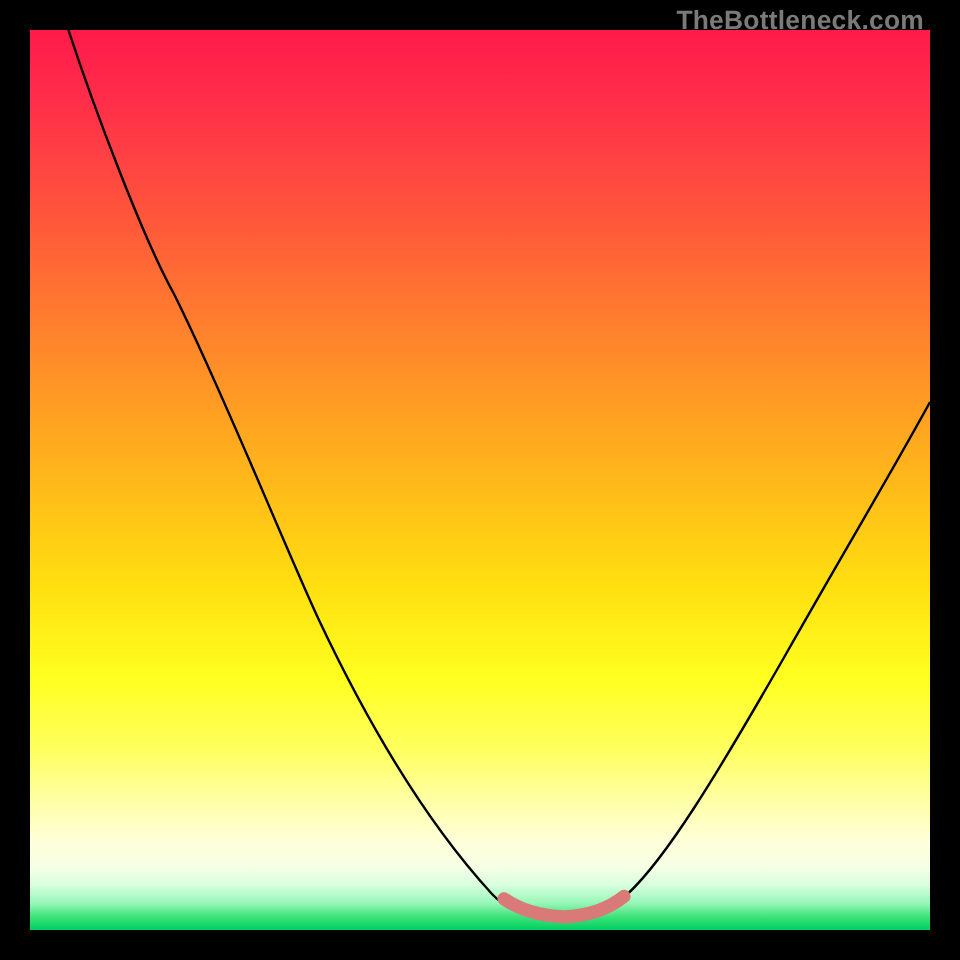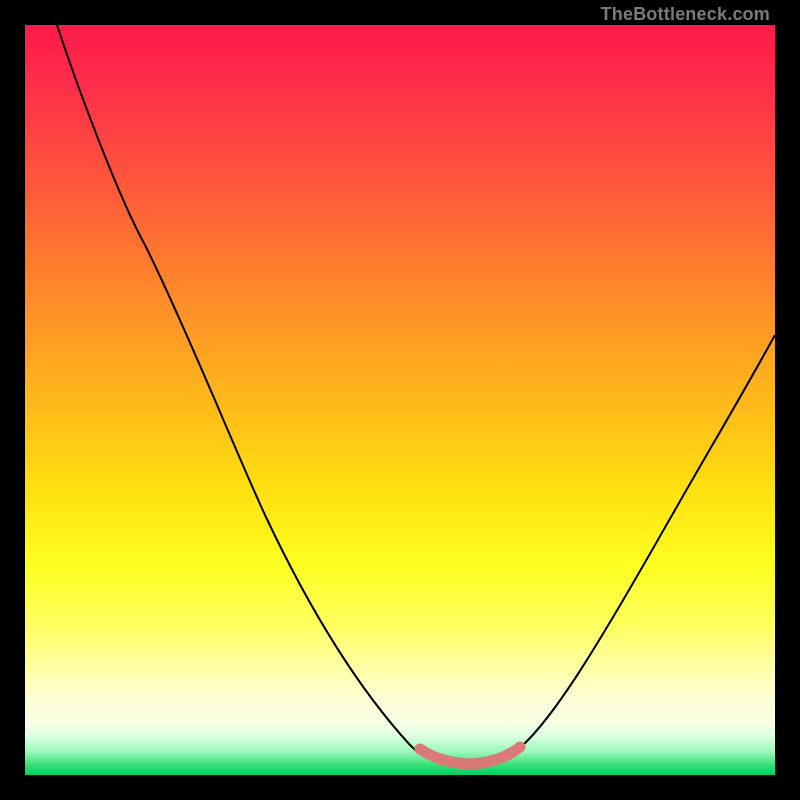--- a/index.html
+++ b/index.html
@@ -61,7 +61,7 @@
     position: absolute;
     right: 30px;
     top: 4px;
-    font-size: 18px;
+    font-size: 22px;
     font-weight: 600;
     color: #7a7a7a;
     letter-spacing: 0.2px;

